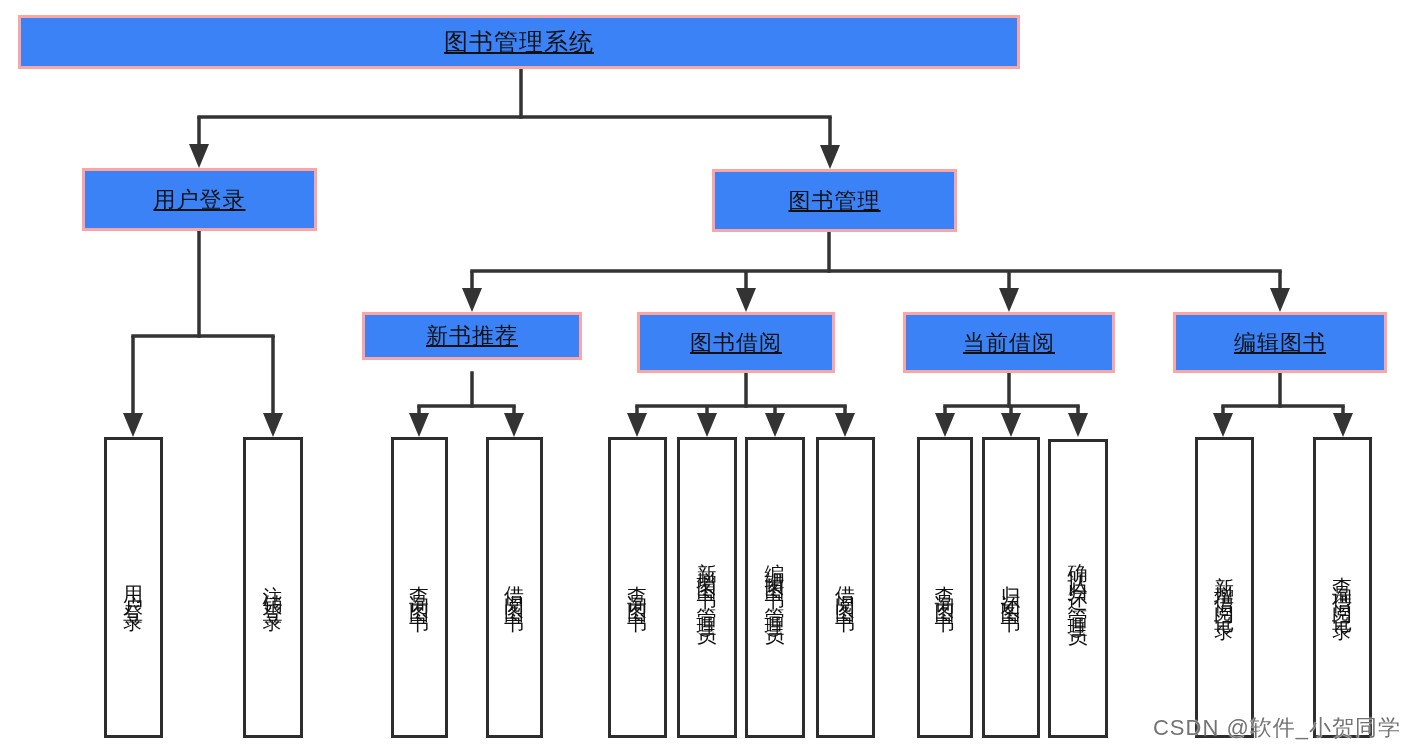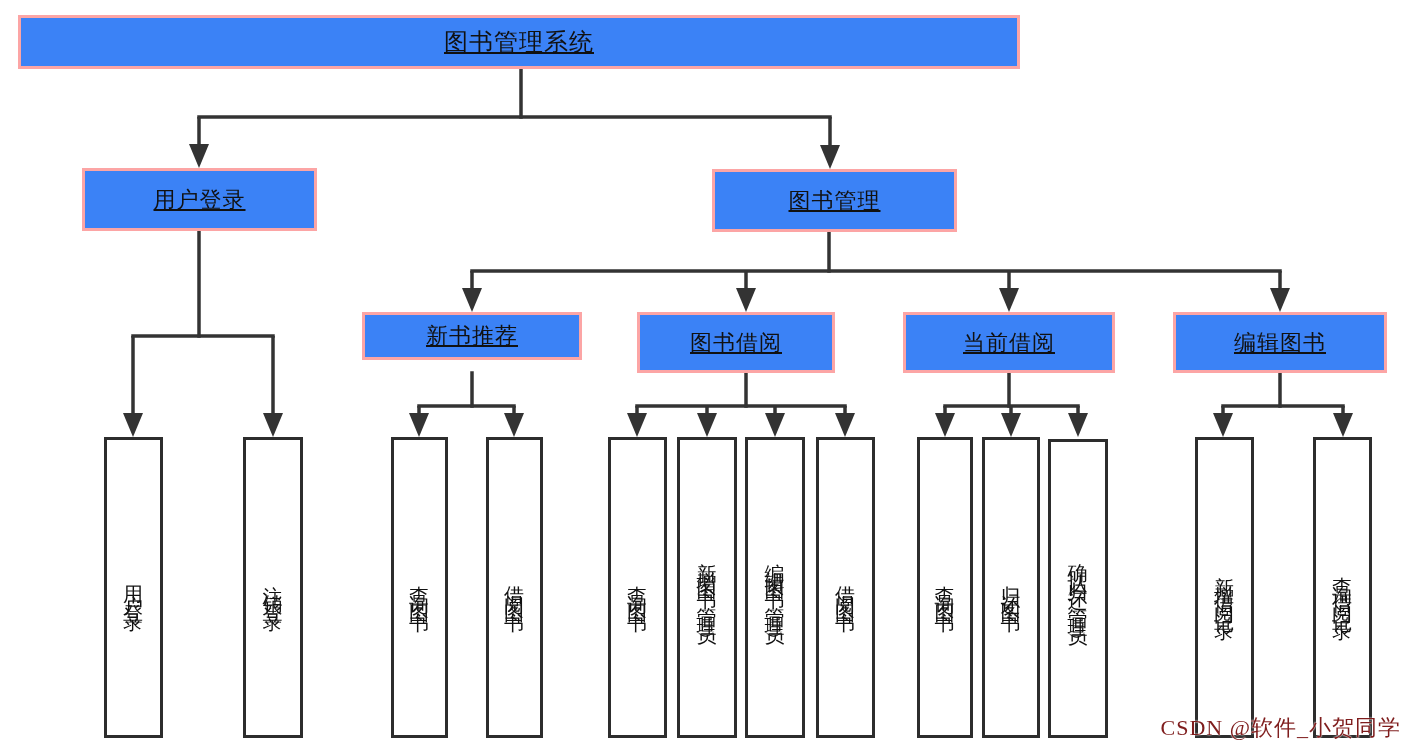--- a/index.html
+++ b/index.html
@@ -56,11 +56,10 @@
     bottom: 4px;
     z-index: 5;
     font-size: 22px;
-    color: #7f1d1d;
+    color: #737373;
     text-shadow: 0 0 2px #ffffff, 0 0 1px #ffffff;
     letter-spacing: 1px;
     pointer-events: none;
-    font-family: Liberation Serif, serif;
   }
 </style>
 </head>

